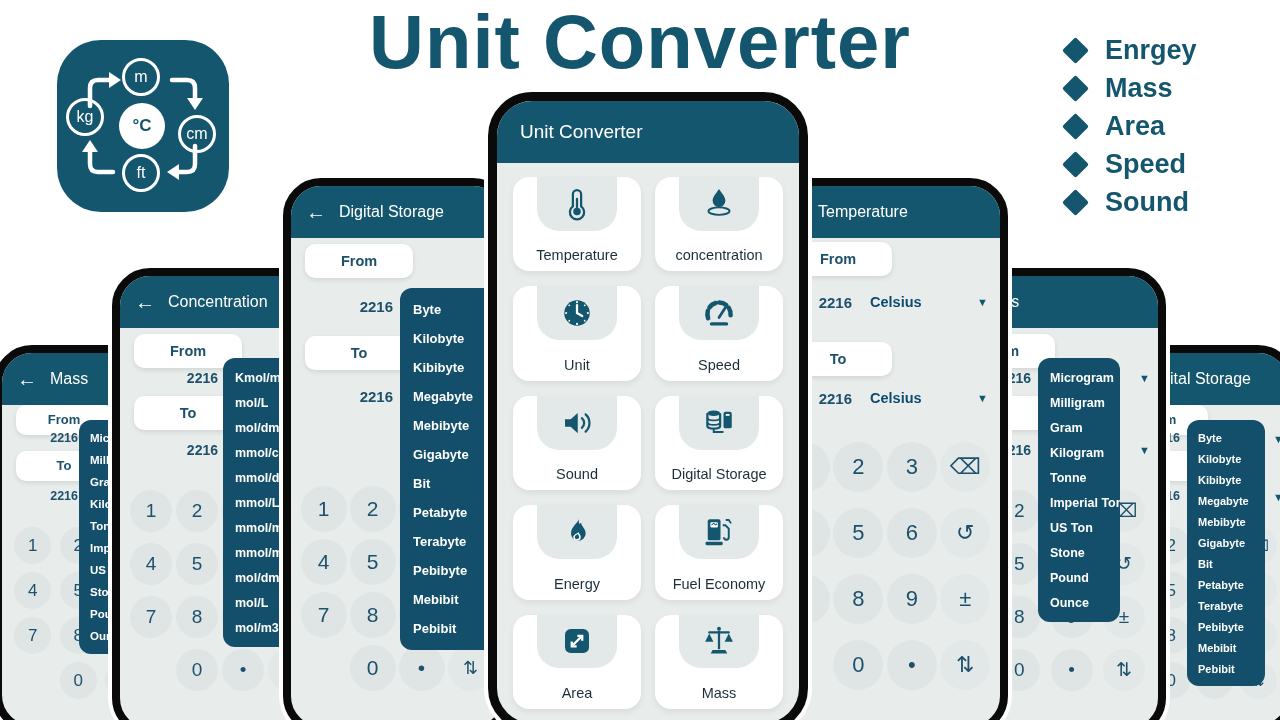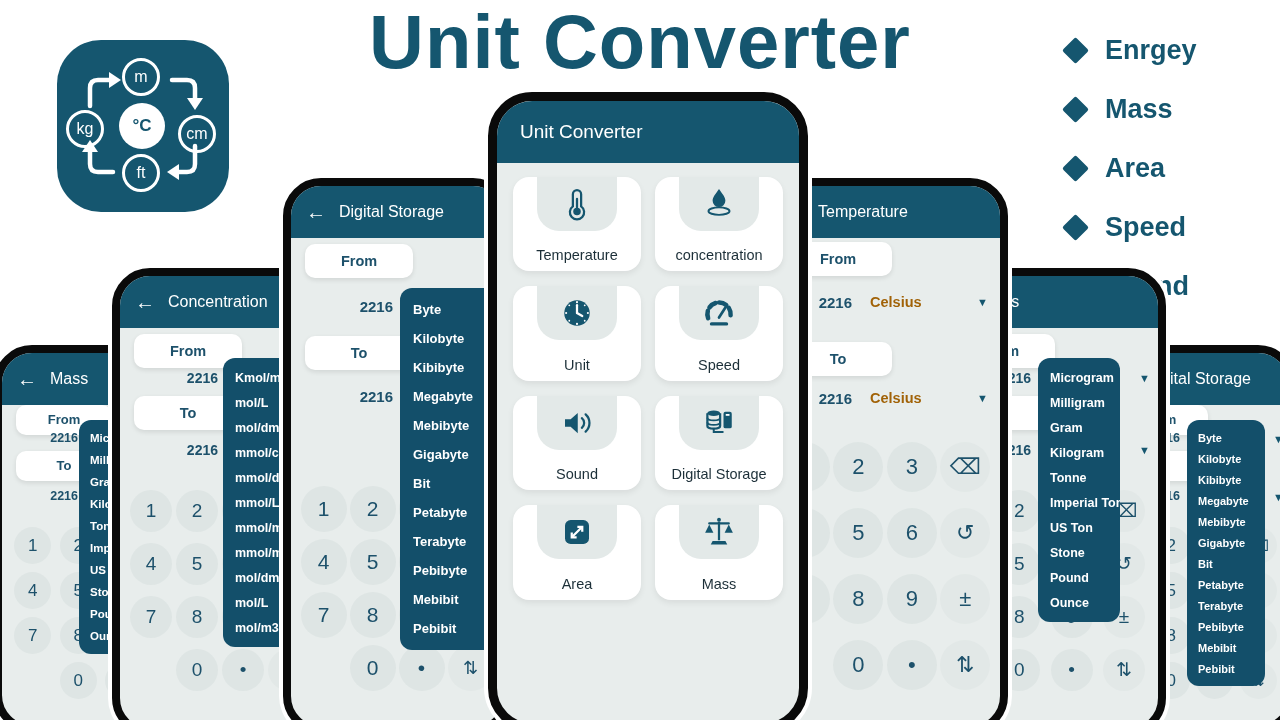--- a/index.html
+++ b/index.html
@@ -9,7 +9,7 @@
   
   .hero-title{position:absolute;left:250px;top:-10px;width:780px;height:100px;line-height:104px;
               text-align:center;font-size:76px;font-weight:bold;color:#15566f;letter-spacing:1px;}
-  .features{position:absolute;left:1066px;top:32px;display:flex;flex-direction:column;gap:22px;}
+  .features{position:absolute;left:1066px;top:32px;display:flex;flex-direction:column;gap:1px;}
   .feature{display:flex;align-items:center;gap:20px;height:37px;}
   .diamond{width:19px;height:19px;background:#15566f;transform:rotate(45deg);border-radius:2px;flex:none;}
   .feat-text{font-size:27px;font-weight:bold;color:#15566f;}

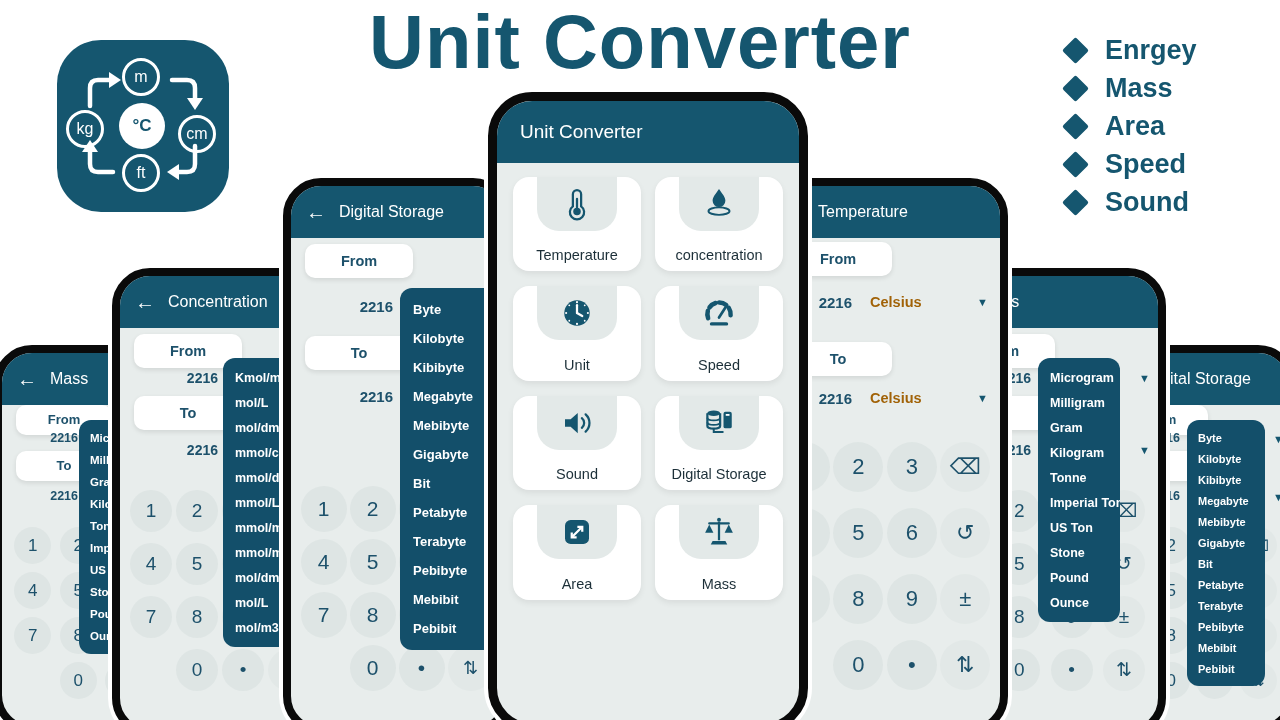--- a/index.html
+++ b/index.html
@@ -19,7 +19,7 @@
   .app-icon svg{position:absolute;left:0;top:0;}
   .u-circle{position:absolute;width:38px;height:38px;border:3px solid #fff;border-radius:50%;color:#fff;
             display:flex;align-items:center;justify-content:center;font-size:16px;box-sizing:border-box;}
-  .uc-m{left:65px;top:18px;}  .uc-kg{left:9px;top:70px;}
+  .uc-m{left:65px;top:18px;}  .uc-kg{left:9px;top:58px;}
   .uc-cm{left:121px;top:75px;}.uc-ft{left:65px;top:114px;}
   .uc-c{left:62px;top:63px;width:46px;height:46px;background:#fff;border:none;color:#15566f;font-weight:bold;font-size:17px;}
 

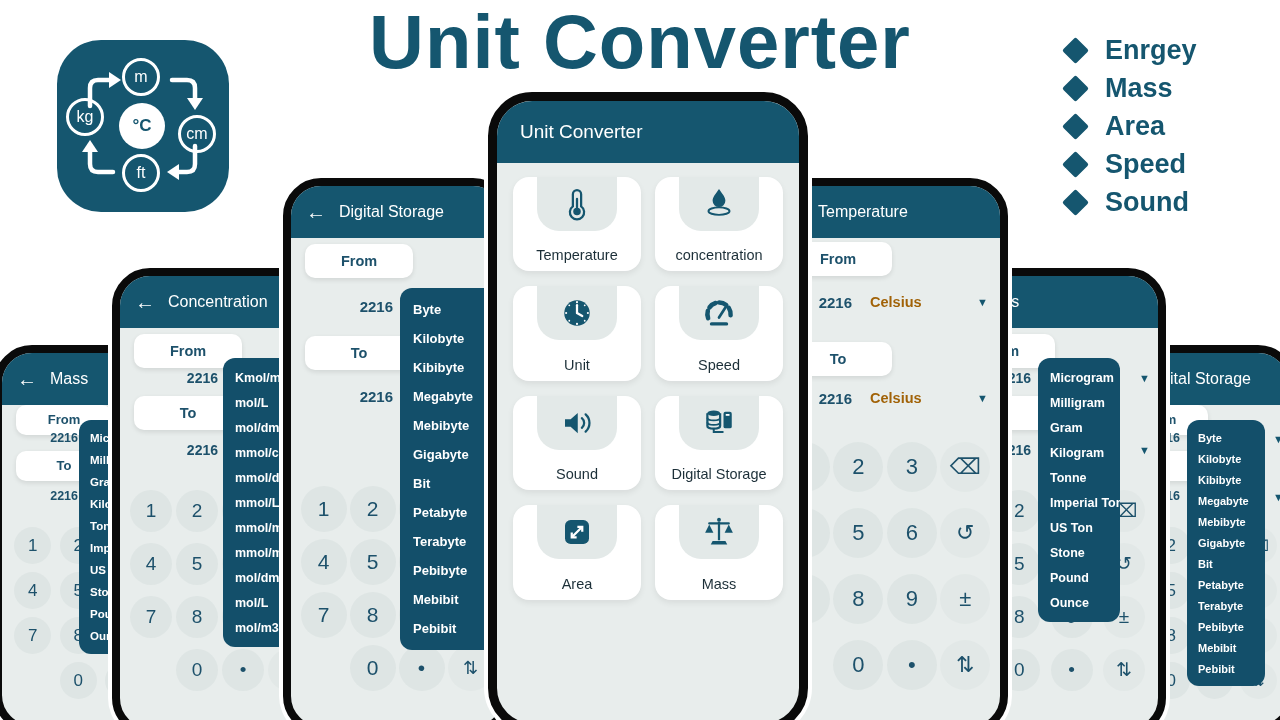--- a/index.html
+++ b/index.html
@@ -34,7 +34,7 @@
   .chip{position:absolute;left:14px;background:#fff;border-radius:10px;width:108px;height:34px;line-height:34px;
         text-align:center;color:#1d516b;font-size:14.5px;font-weight:bold;box-shadow:0 2px 5px rgba(0,0,0,.10);}
   .val{position:absolute;left:0;color:#1d516b;font-weight:bold;font-size:15px;text-align:right;white-space:nowrap;}
-  .unit{position:absolute;color:#a16207;font-weight:bold;font-size:14.5px;text-align:right;}
+  .unit{position:absolute;color:#0c4a6e;font-weight:bold;font-size:14.5px;text-align:right;}
   .caret{position:absolute;color:#15566f;font-size:11px;}
   .dropdown{position:absolute;background:#134f6a;border-radius:12px;color:#fff;padding:7px 0;z-index:5;overflow:hidden;}
   .dd-item{padding:7px 13px;font-size:13px;font-weight:bold;white-space:nowrap;}

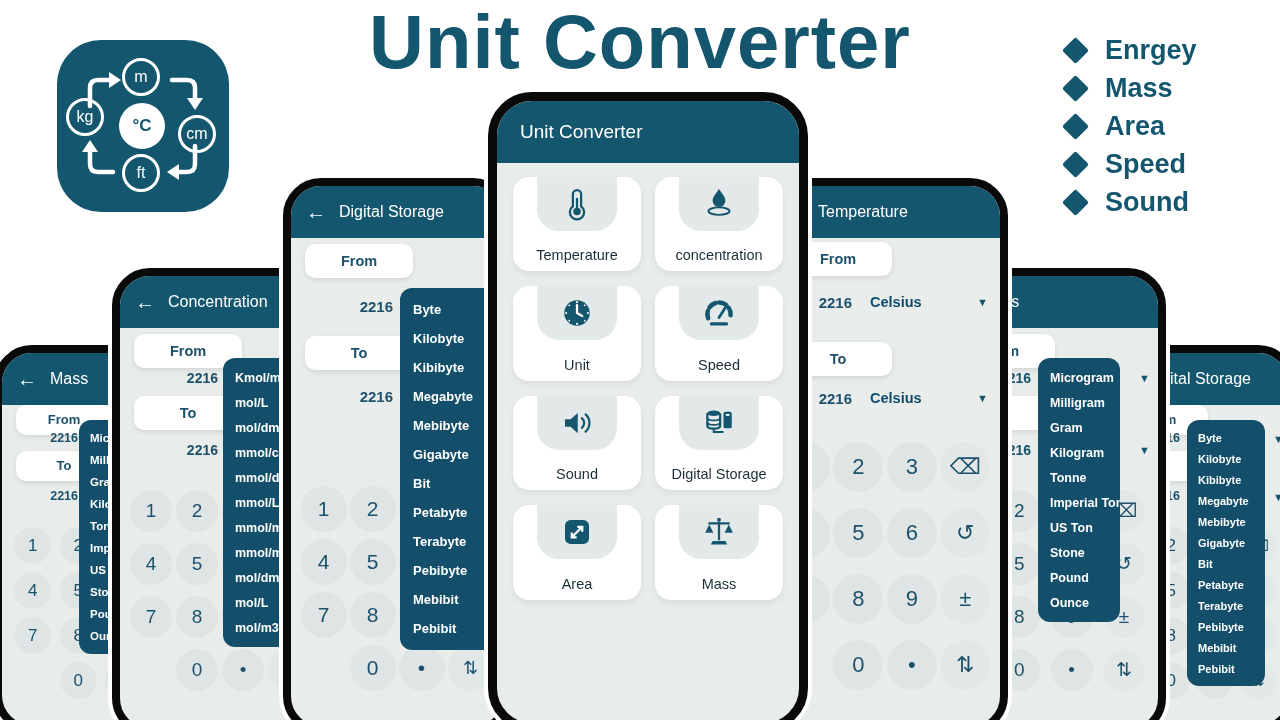--- a/index.html
+++ b/index.html
@@ -364,6 +364,18 @@
             </span>
         </div>
         <div class="tile-label">Digital Storage</div>
+      </div>
+        <div class="tile">
+        <div class="notch">
+          <span class="tile-icon">
+              <svg viewBox="0 0 48 48">
+                <path d="M26.5 4c1.5 7.5-10.5 11.5-10.5 21.5a9.8 9.8 0 0 0 19.6.6c0-7-5.6-9.3-6.1-14.6-2.5 2-3.5 3.5-3-7.5z" fill="#15566f"></path>
+                <path d="M24 35.5a5 5 0 0 0 5-5c0-2.8-2.2-3.9-2.8-6.2-2.3 1.7-7.2 3.4-7.2 6.7a4.8 4.8 0 0 0 5 4.5z" fill="#fff"></path>
+                <path d="M24 33.5a3 3 0 0 1-3-3c0-1.8 2.5-3 4.3-4 .5 1.6 1.7 2.6 1.7 4.2a3 3 0 0 1-3 2.8z" fill="#15566f"></path>
+              </svg>
+            </span>
+        </div>
+        <div class="tile-label">Energy</div>
       </div>
         <div class="tile">
         <div class="notch">

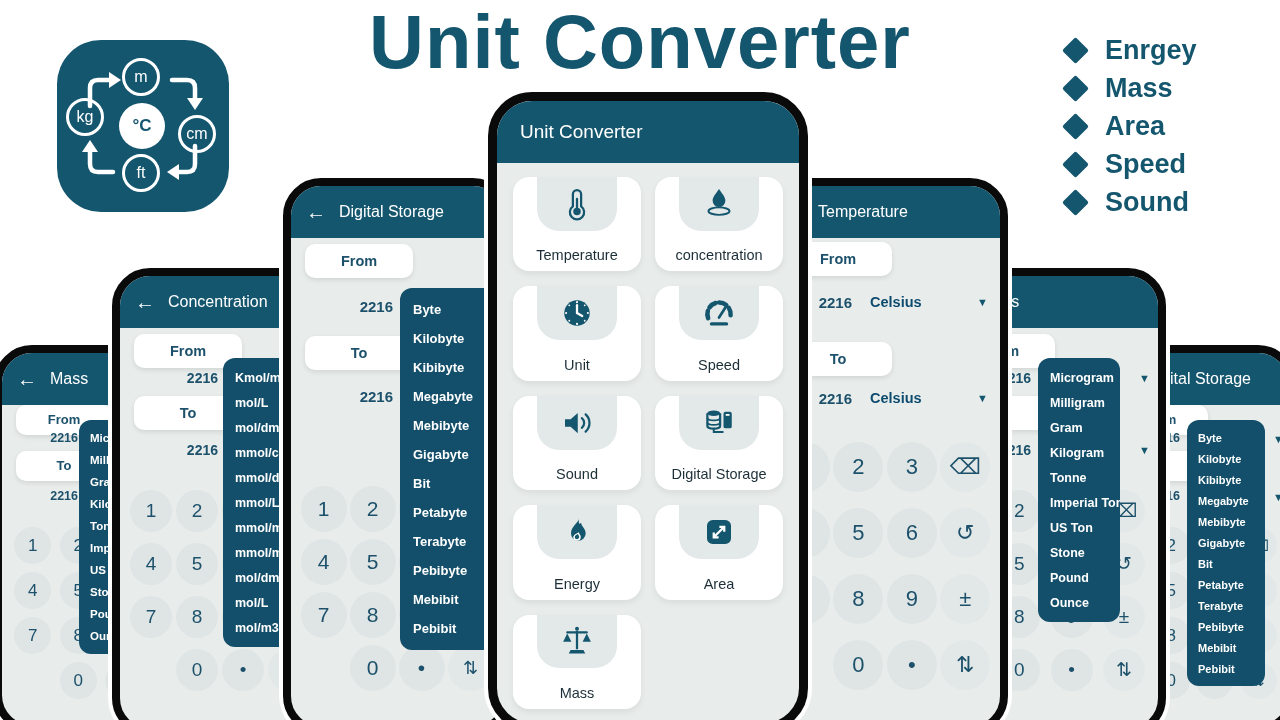--- a/index.html
+++ b/index.html
@@ -376,6 +376,21 @@
             </span>
         </div>
         <div class="tile-label">Energy</div>
+      </div>
+        <div class="tile">
+        <div class="notch">
+          <span class="tile-icon">
+              <svg viewBox="0 0 48 48">
+                <rect x="9" y="7" width="17" height="28" rx="2.5" fill="#15566f"></rect>
+                <rect x="12.5" y="11" width="10" height="7" rx="1.5" fill="#fff"></rect>
+                <path d="M14 14.5l3-2 2.5 2 2-1.5" fill="none" stroke="#15566f" stroke-width="1.4"></path>
+                <rect x="6" y="37" width="23" height="4.5" rx="1.8" fill="#15566f"></rect>
+                <path d="M29 15h3.5l4.5 4.5V31a3.2 3.2 0 0 1-6.4 0" fill="none" stroke="#15566f" stroke-width="2.6"></path>
+                <path d="M33 8h4l3 4.5" fill="none" stroke="#15566f" stroke-width="2.4"></path>
+              </svg>
+            </span>
+        </div>
+        <div class="tile-label">Fuel Economy</div>
       </div>
         <div class="tile">
         <div class="notch">

